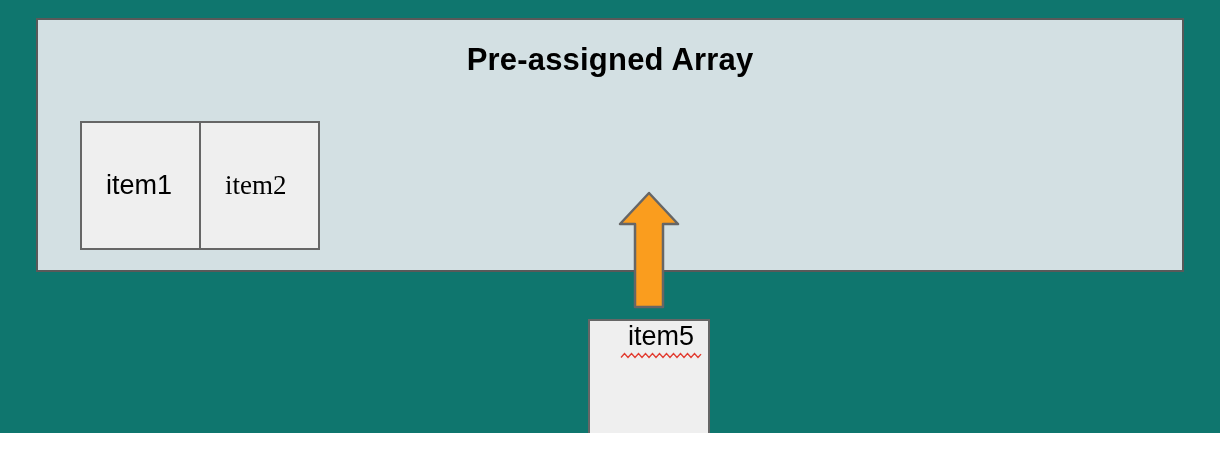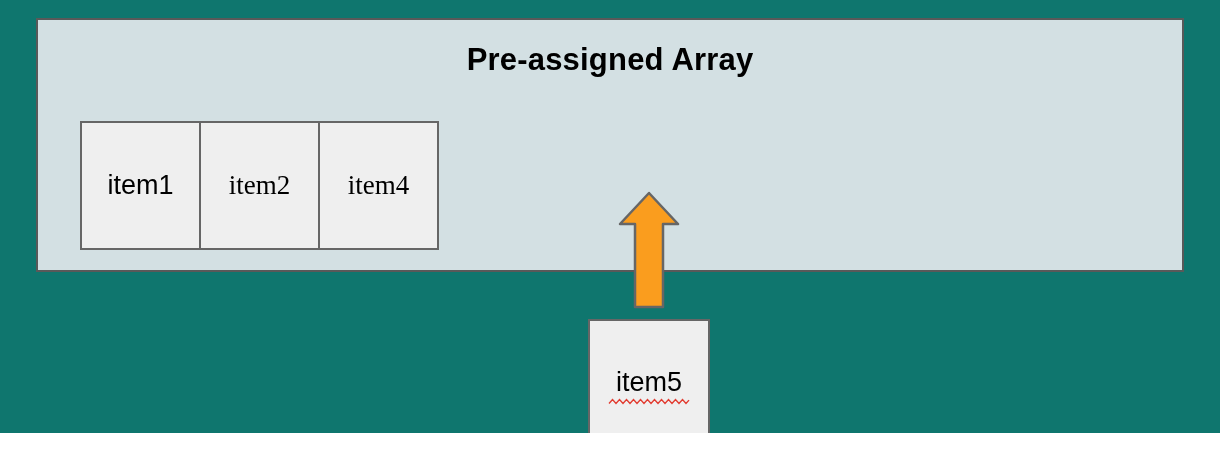--- a/index.html
+++ b/index.html
@@ -52,9 +52,9 @@
     border: 2px solid var(--cell_border, #666666);
     display: flex;
     align-items: center;
-    justify-content: center;
     font-size: 27px;
     color: var(--text, #000);
+    padding-left: 24px;
   }
   .array-row .cell + .cell {
     margin-left: -2px;

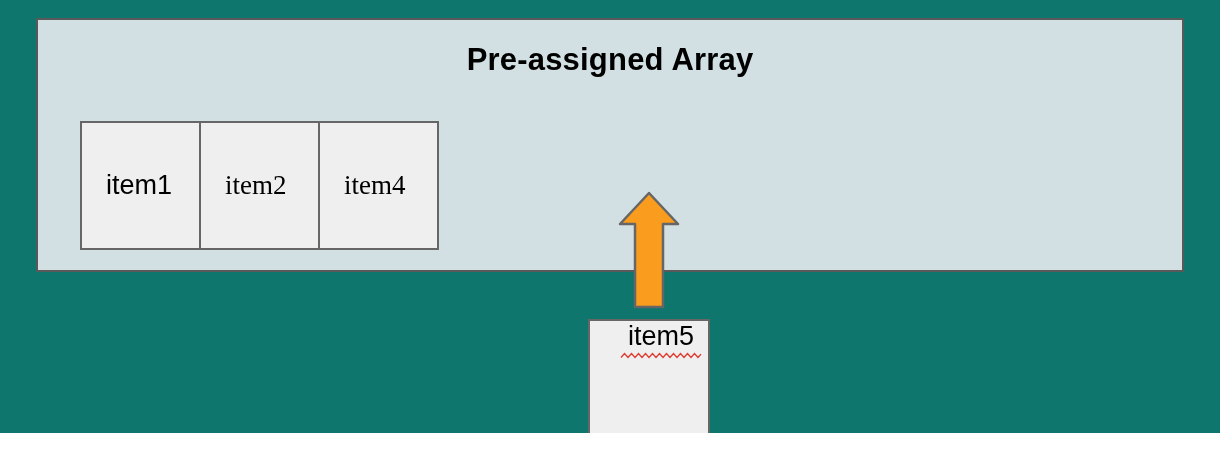--- a/index.html
+++ b/index.html
@@ -114,9 +114,6 @@
     <div class="cell">
       <span>item2</span>
     </div>
-    <div class="cell">
-      <span>item4</span>
-    </div>
   </div>
 
   <svg class="up-arrow" width="64" height="118" viewBox="0 0 64 118" aria-hidden="true">

